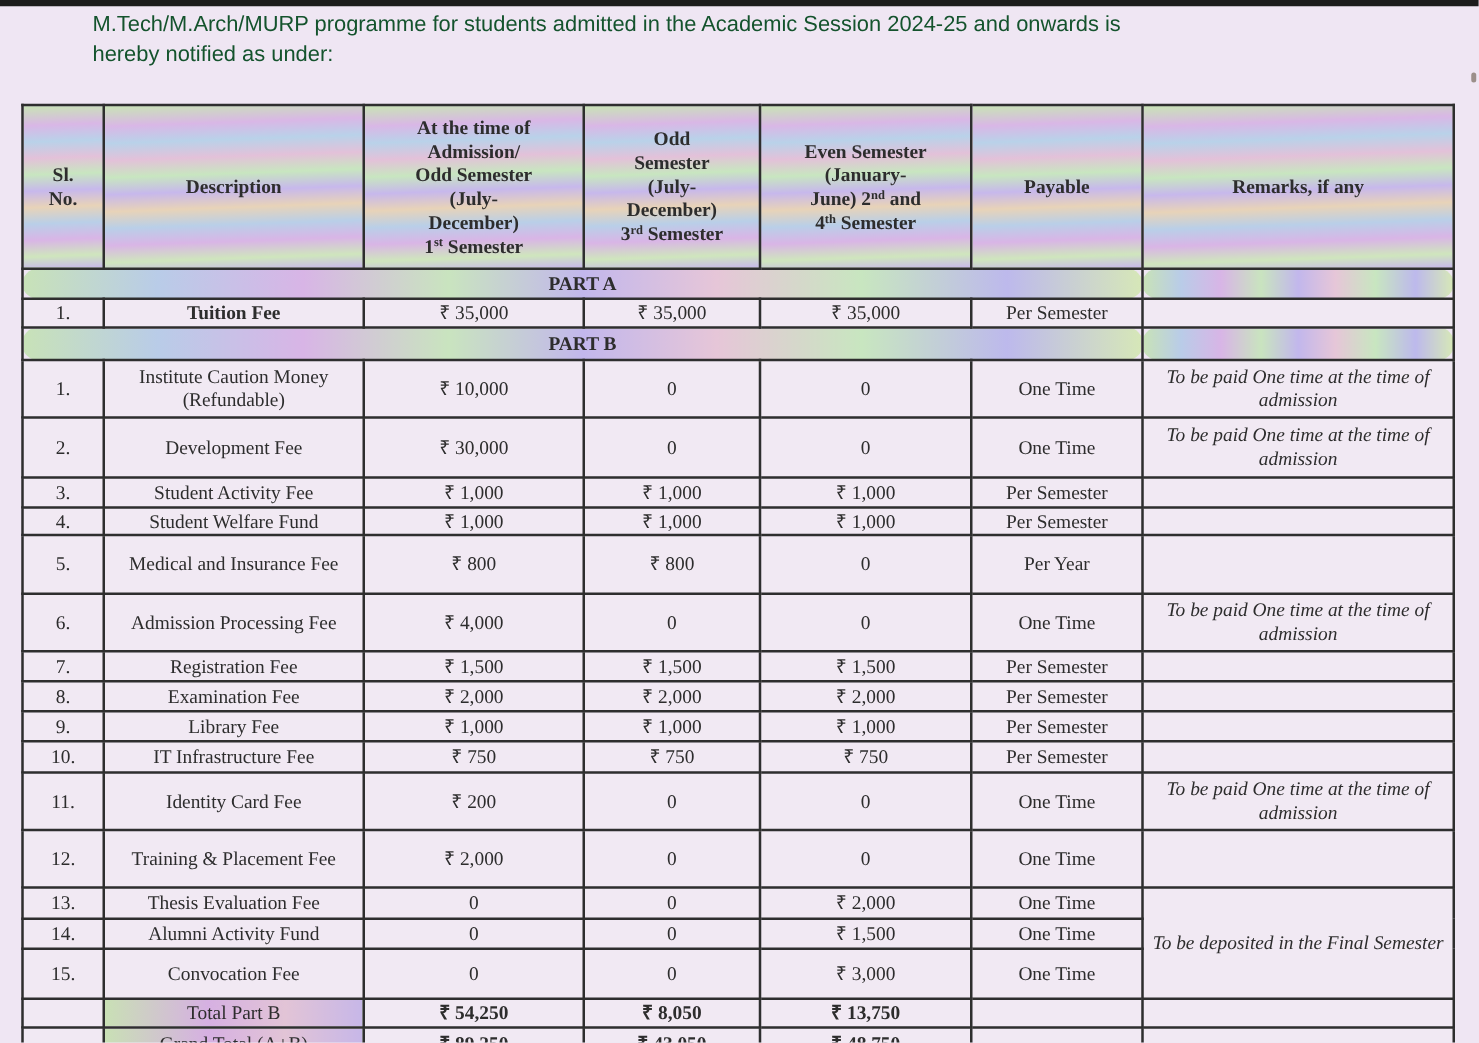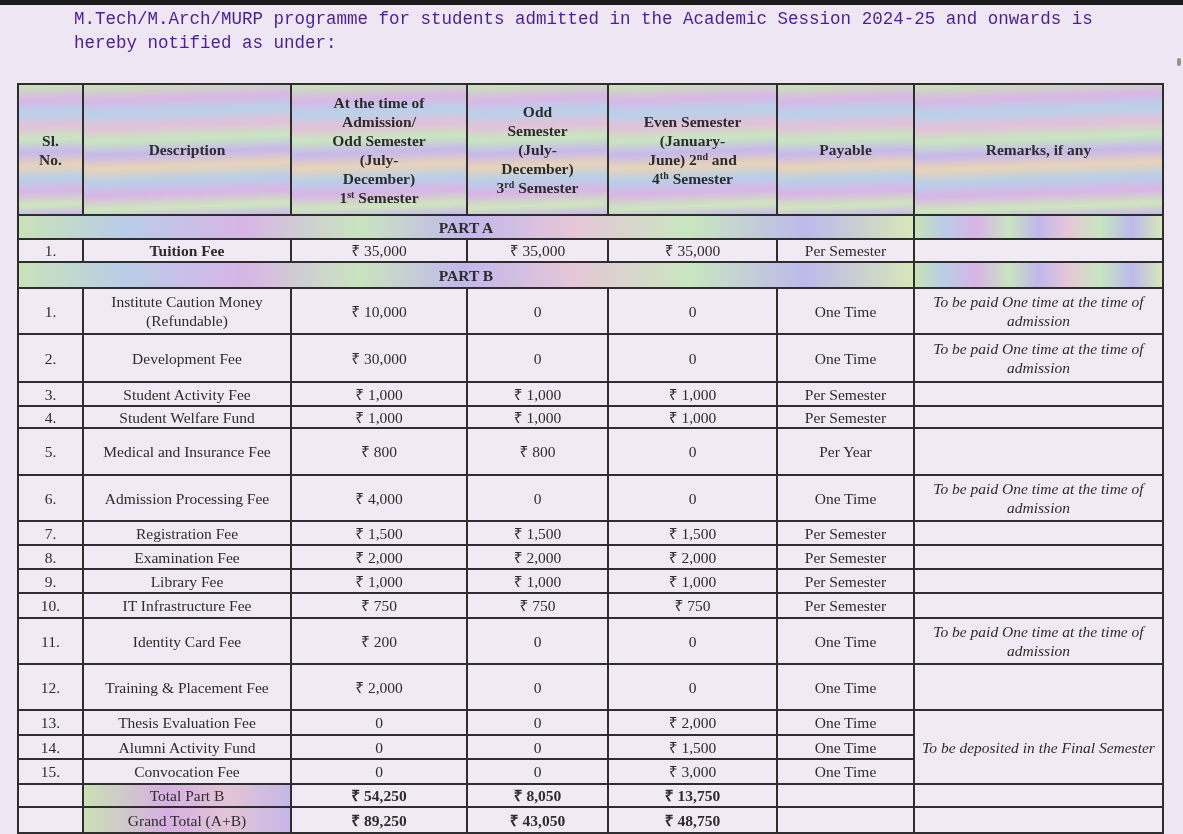--- a/index.html
+++ b/index.html
@@ -12,7 +12,7 @@
   .topbar { position: absolute; left: 0; top: 0; width: 1183px; height: 5px; background: #1c1c1c; }
   .intro {
     position: absolute; left: 74px; top: 7px; width: 1080px;
-    font-family: Liberation Mono, monospace; font-size: 17.5px; line-height: 24px; color: #4c1d95;
+    font-family: Liberation Sans, sans-serif; font-size: 17.5px; line-height: 24px; color: #14532d;
   }
   .intro div { white-space: nowrap; }
   .speck { position: absolute; left: 1177px; top: 58px; width: 4px; height: 8px; background: #9b8f8a; border-radius: 2px; }

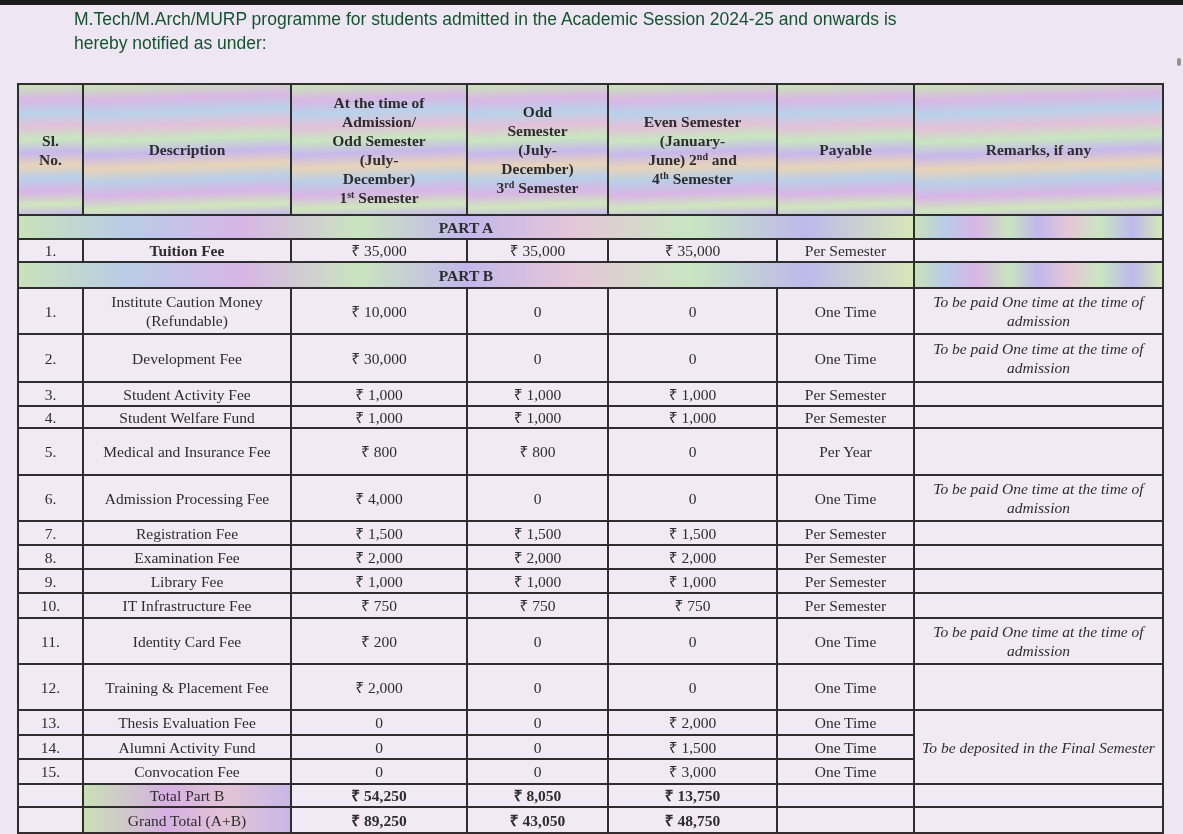--- a/index.html
+++ b/index.html
@@ -35,6 +35,7 @@
     background: linear-gradient(90deg,
       #c8e2b8 0%, #b9cce8 12%, #d8b5e6 25%, #c9e4bf 38%, #c2b7ec 50%,
       #e6c6d8 62%, #c8e6c0 75%, #bdb9ec 88%, #d6e7b8 100%);
+    border-radius: 12px;
   }
   th.hdr { font-family: "DejaVu Serif", serif; font-weight: bold; font-size: 15px; line-height: 21.5px; color: #2a2a2a; }
   th.hdr sup { font-size: 10px; vertical-align: 5px; line-height: 0; }

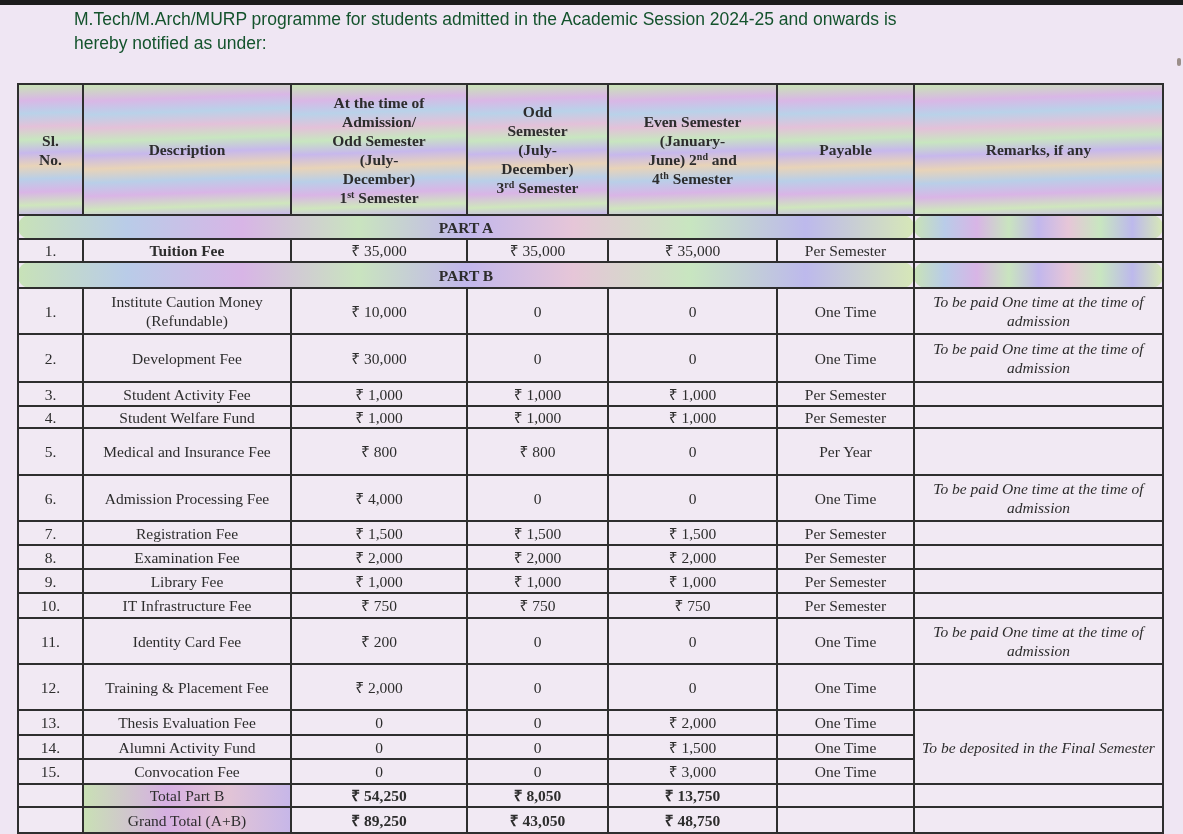--- a/index.html
+++ b/index.html
@@ -244,7 +244,7 @@
       <td>₹ 1,500</td>
       <td>One Time</td>
     </tr>
-    <tr style="height:25px" class="cell-bg">
+    <tr style="height:40px" class="cell-bg">
       <td class="sl single">15.</td>
       <td>Convocation Fee</td>
       <td>0</td>

